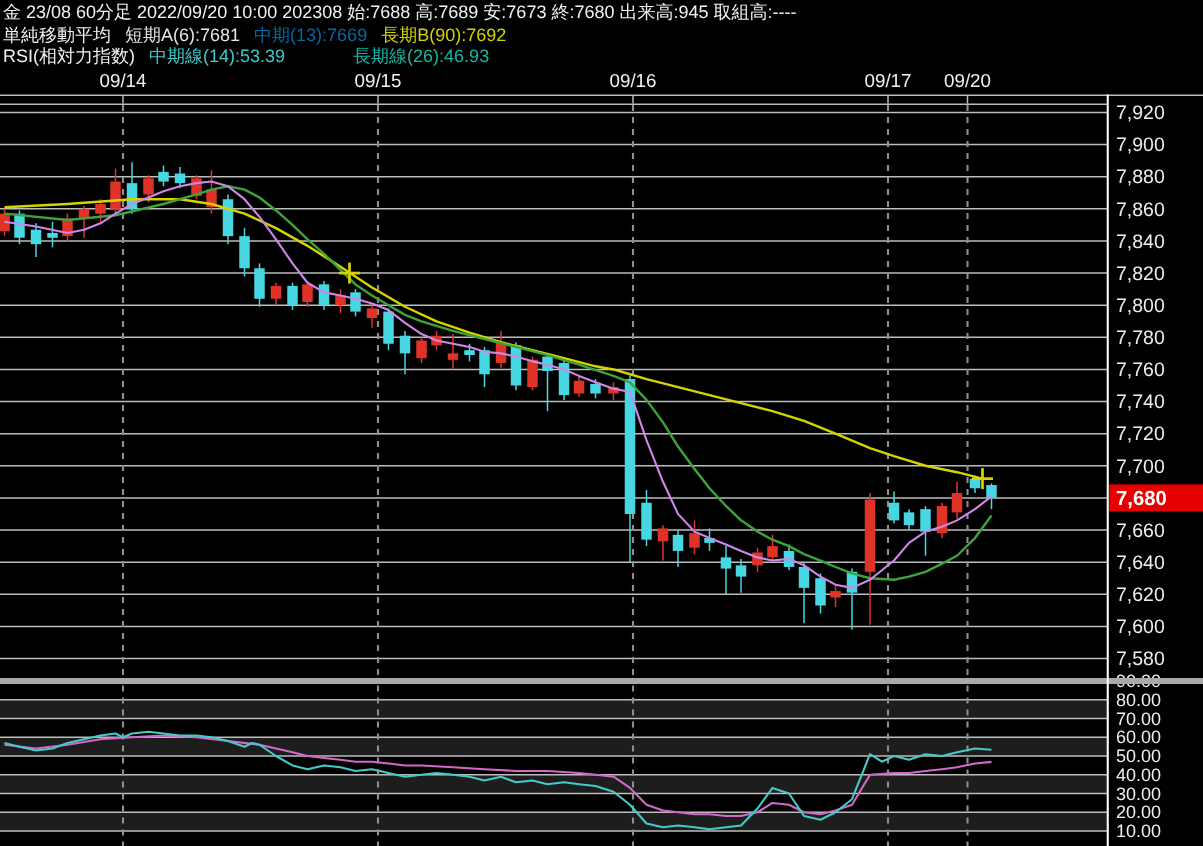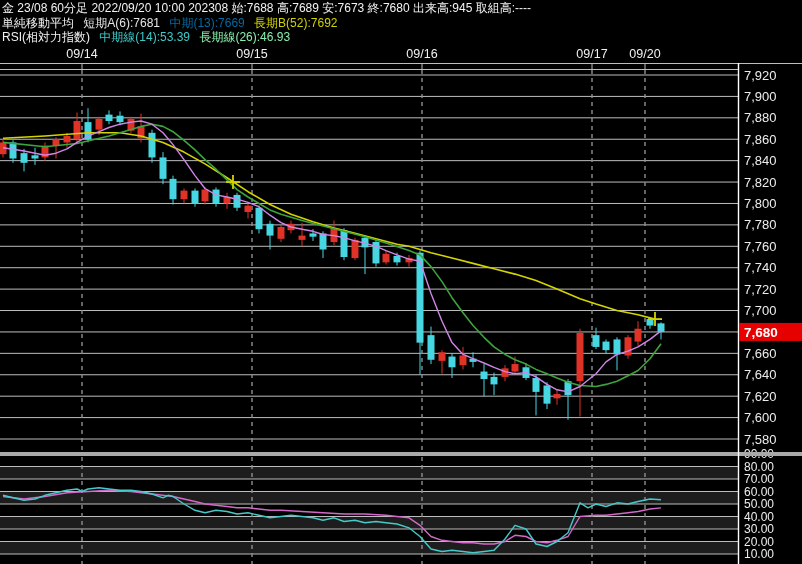--- a/index.html
+++ b/index.html
@@ -20,7 +20,7 @@
   <span>単純移動平均</span>
   <span style="color: #e5e5e5;">短期A(6):7681</span>
   <span style="color: #0369a1;">中期(13):7669</span>
-  <span style="color: rgb(210, 210, 0);">長期B(52):7692</span>
+  <span style="color: rgb(210, 210, 0);">長期B(90):7692</span>
 </div>
 <div class="info-line" style="top:30px">
   <span>RSI(相対力指数)</span>

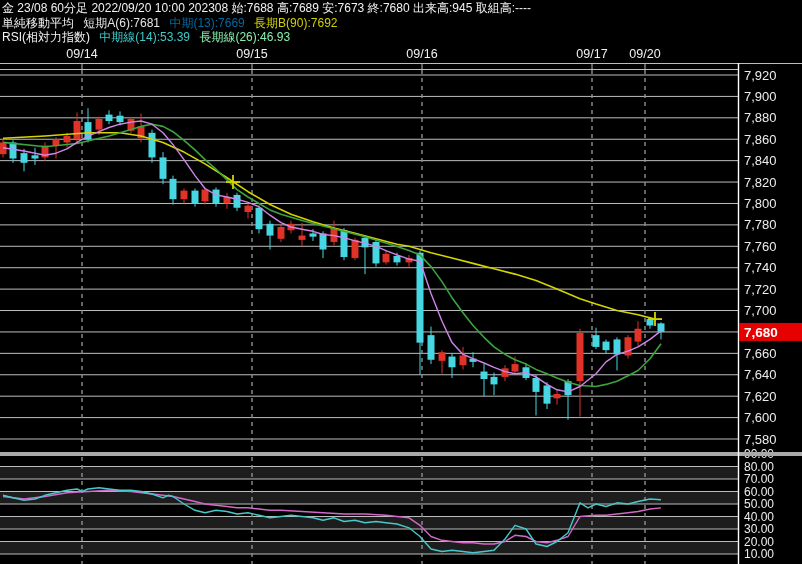--- a/index.html
+++ b/index.html
@@ -25,7 +25,7 @@
 <div class="info-line" style="top:30px">
   <span>RSI(相対力指数)</span>
   <span style="color: rgb(62, 202, 202); margin-top: 30px;">中期線(14):53.39</span>
-  <span style="color: #86efac;">長期線(26):46.93</span>
+  <span style="color: #14b8a6; margin-left: 36px;">長期線(26):46.93</span>
 </div>
 
 <svg id="chart-svg" width="802" height="564" viewBox="0 0 802 564">

